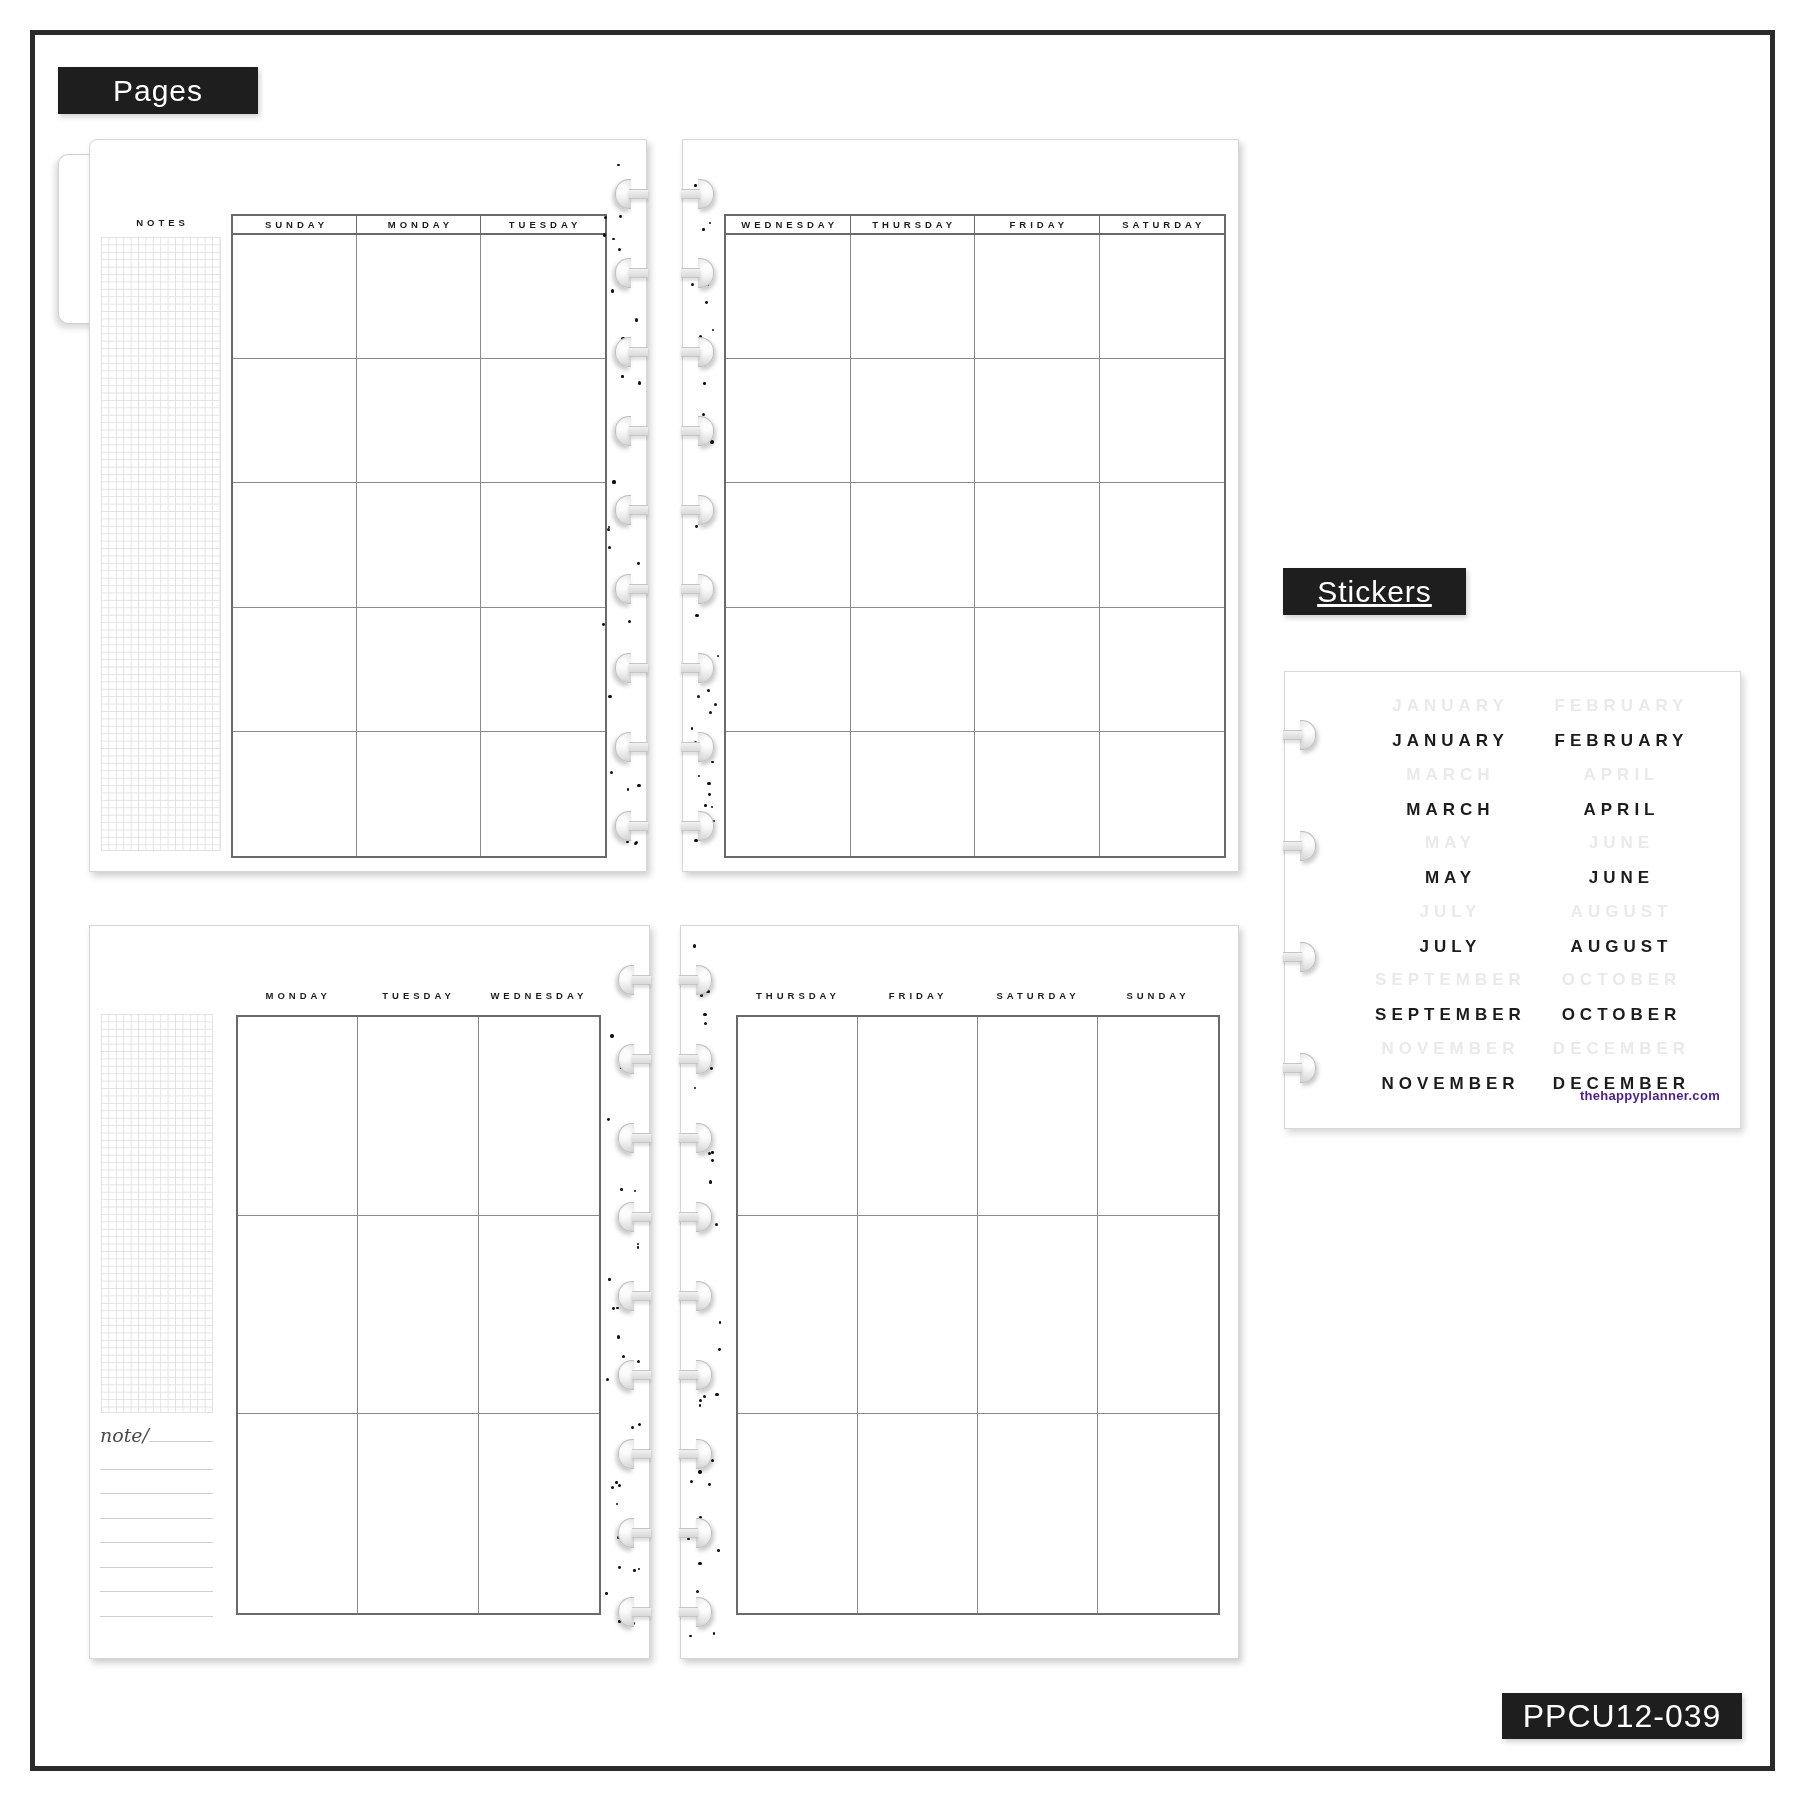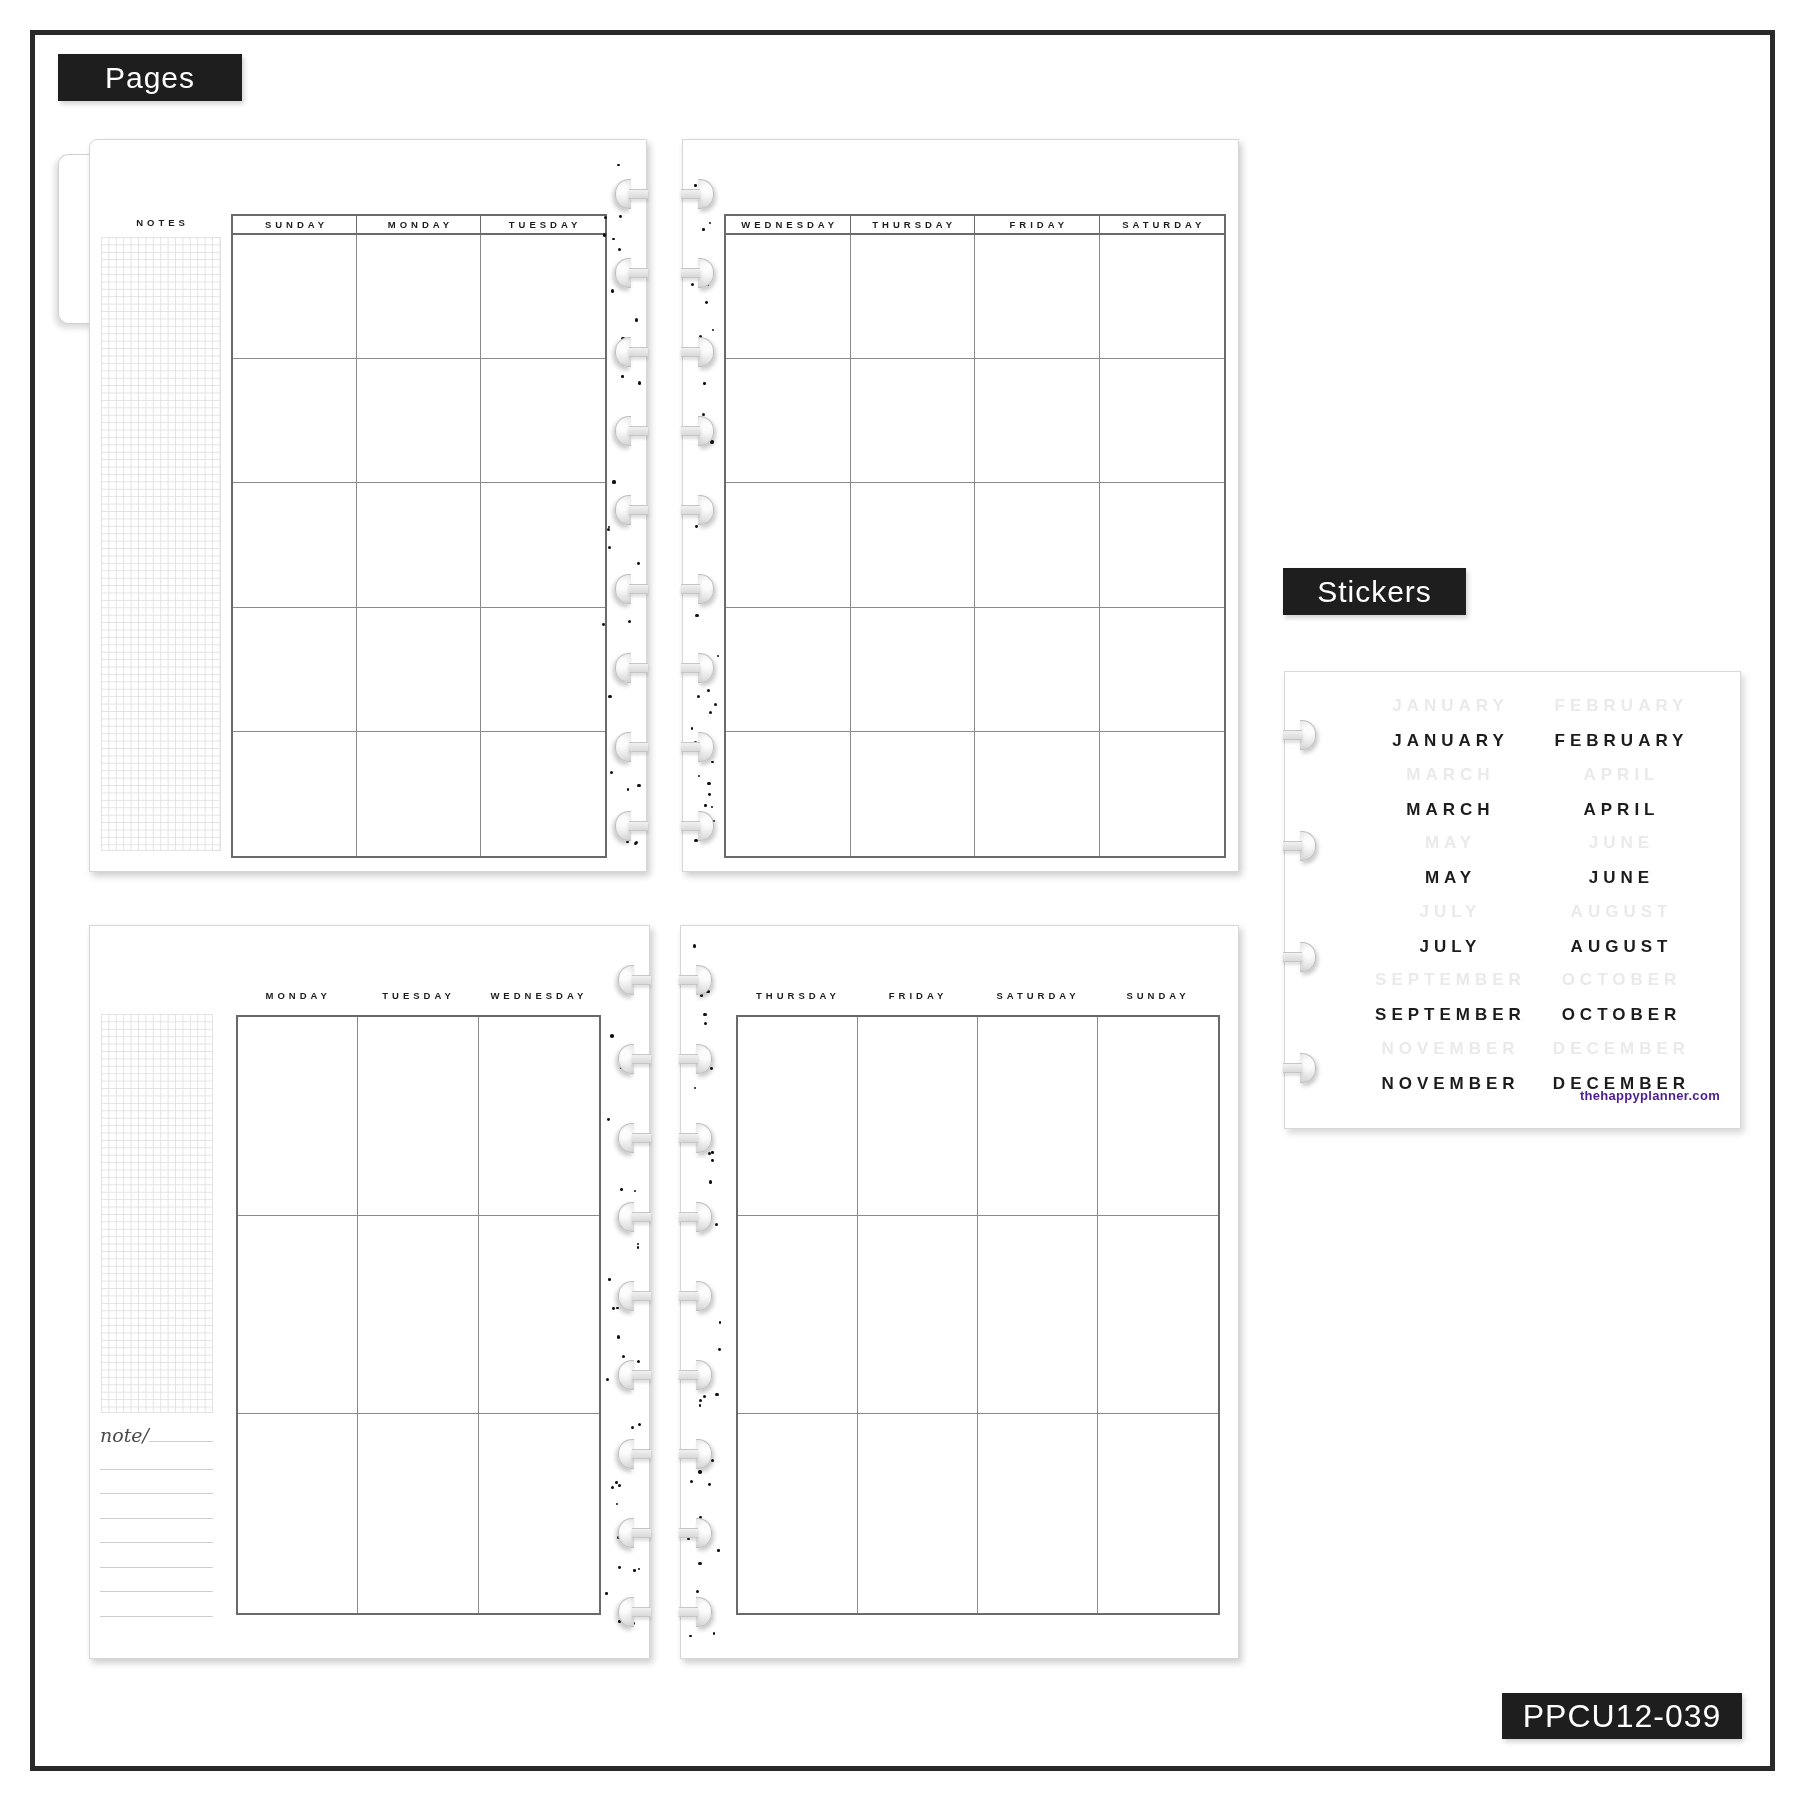--- a/index.html
+++ b/index.html
@@ -69,7 +69,7 @@
 
   <div class="frame"></div>
 
-  <div class="badge" style="left:58px;top:54px;width:184px;height:47px;">
+  <div class="badge" style="left:58px;top:67px;width:200px;height:47px;">
     <span>Pages</span>
   </div>
 

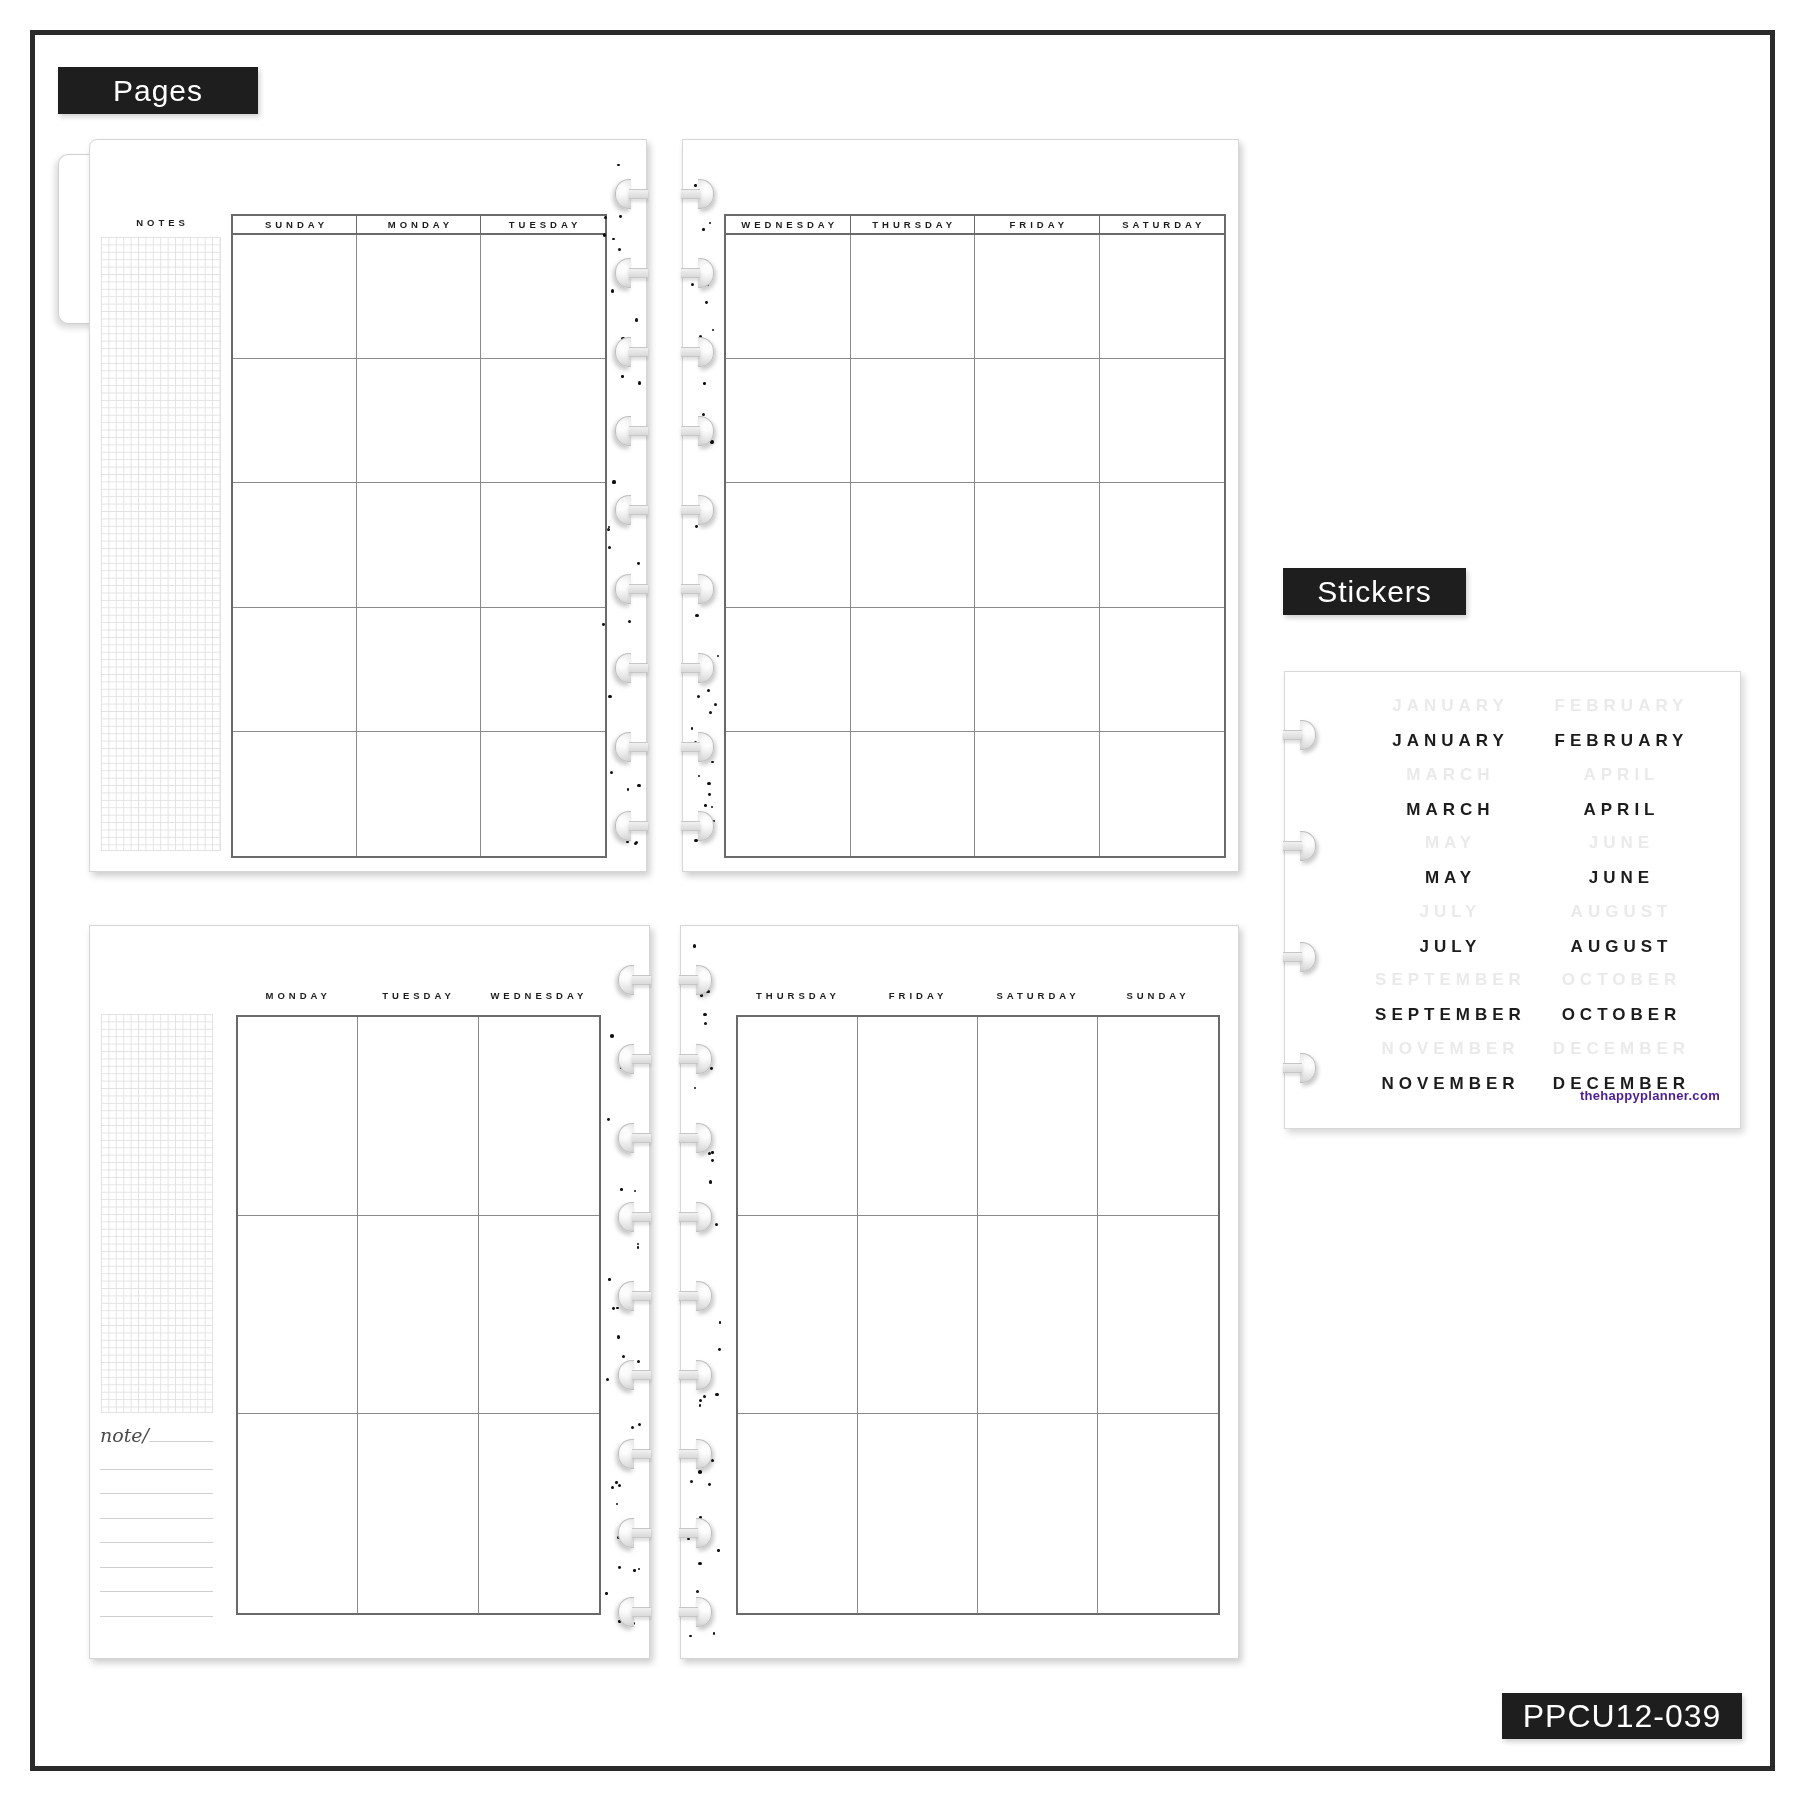--- a/index.html
+++ b/index.html
@@ -469,7 +469,7 @@
       </div>
     </div>
 
-  <div class="badge" style="left:1283px;top:568px;width:183px;height:47px;">
+  <div class="badge" style="left:1283px;top:568px;width:183px;height:47px;text-decoration:underline;">
     <span>Stickers</span>
   </div>
 

